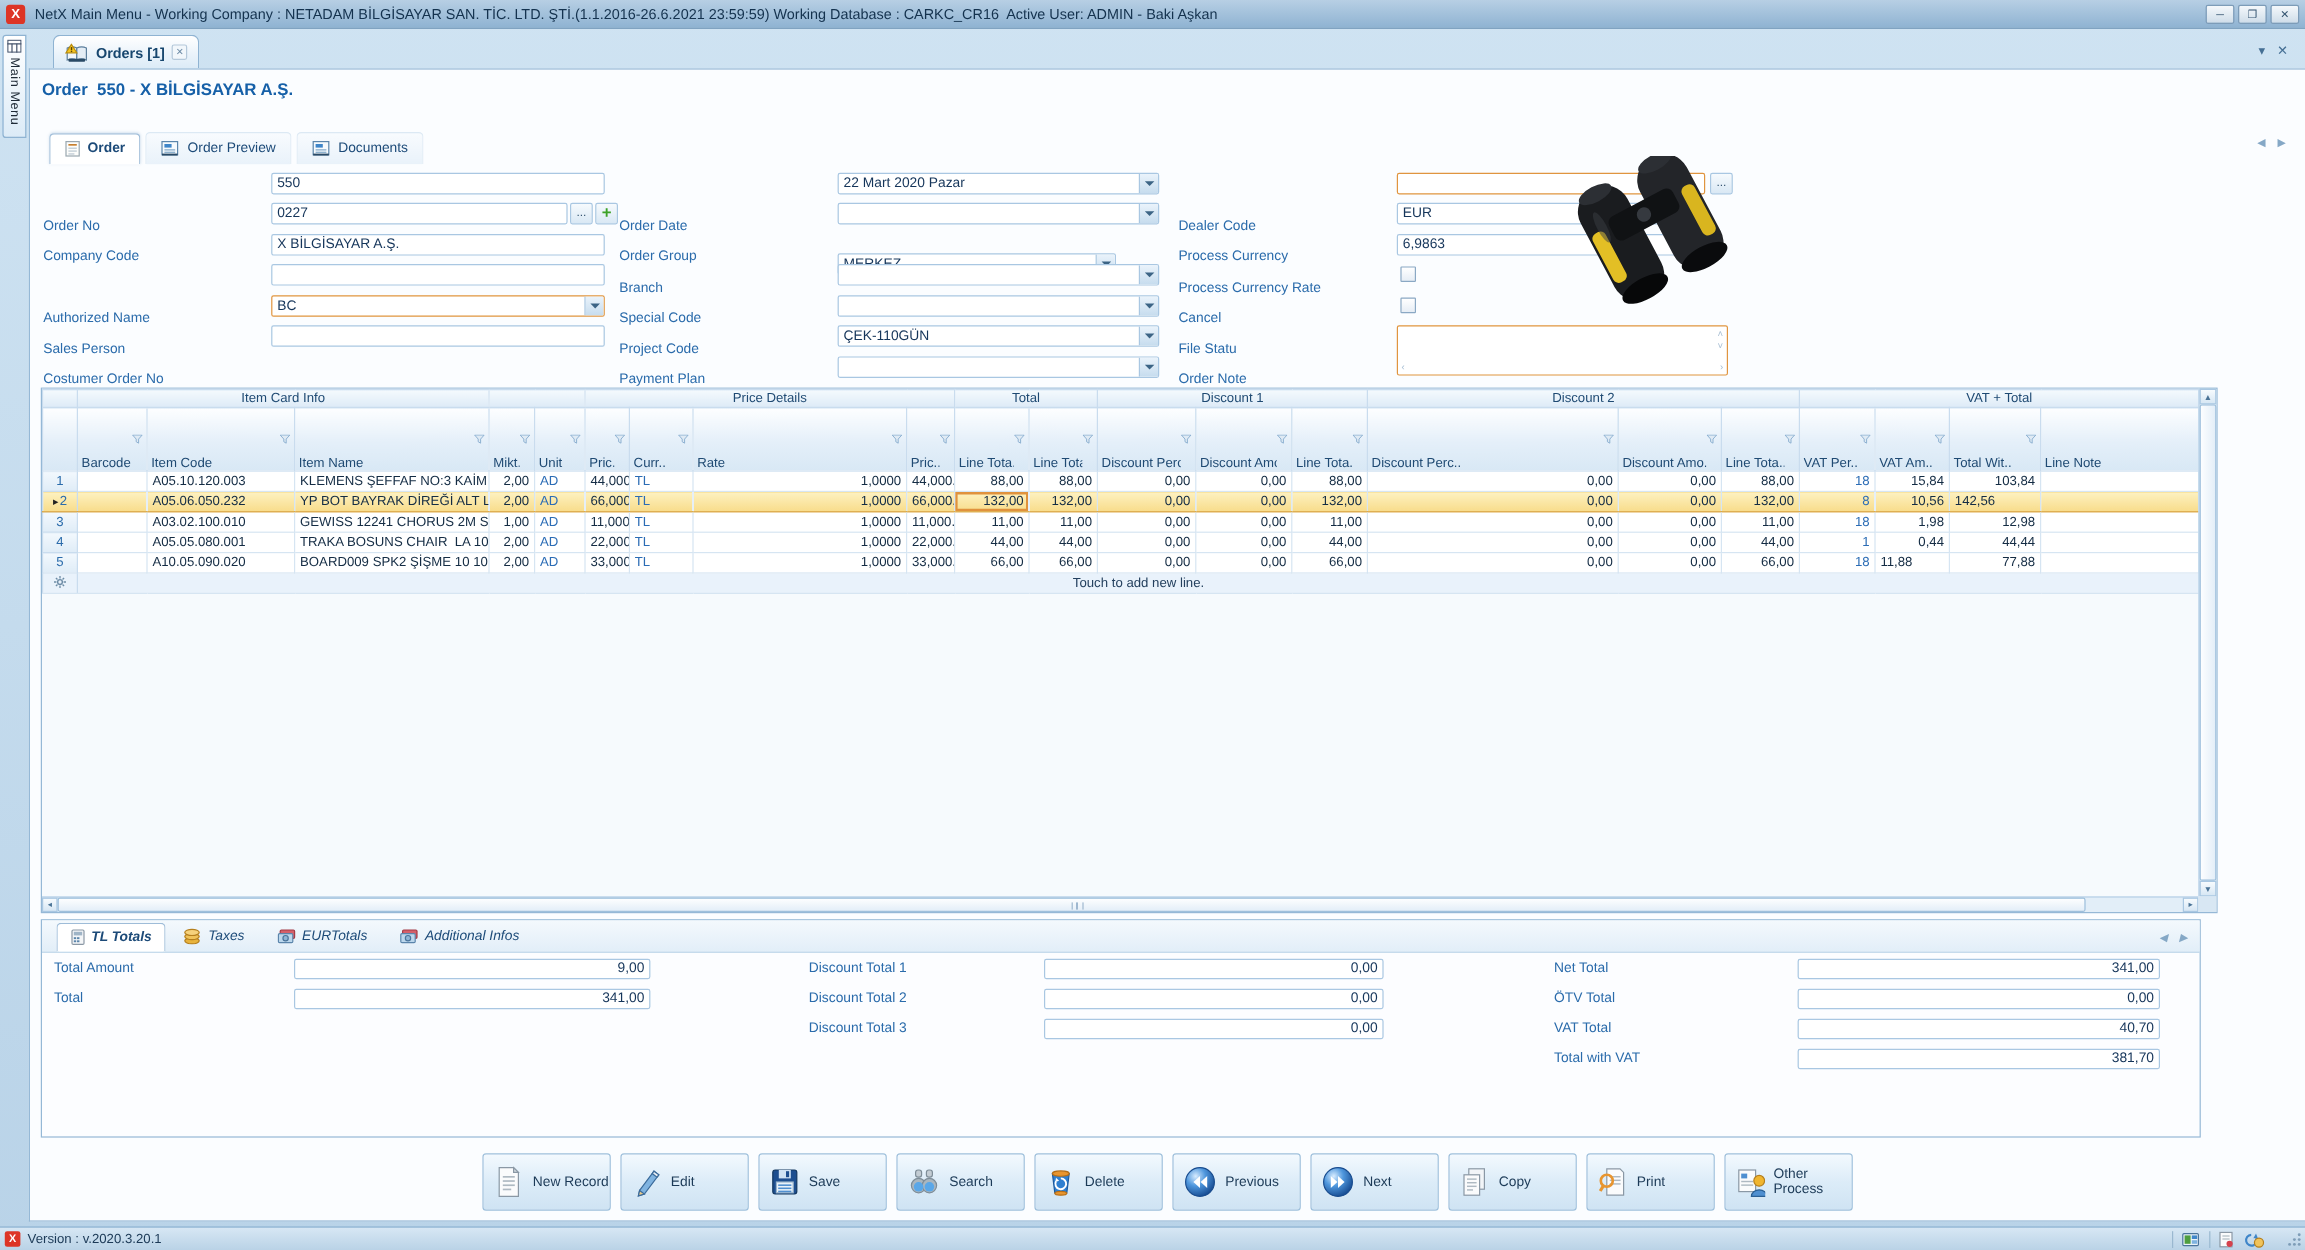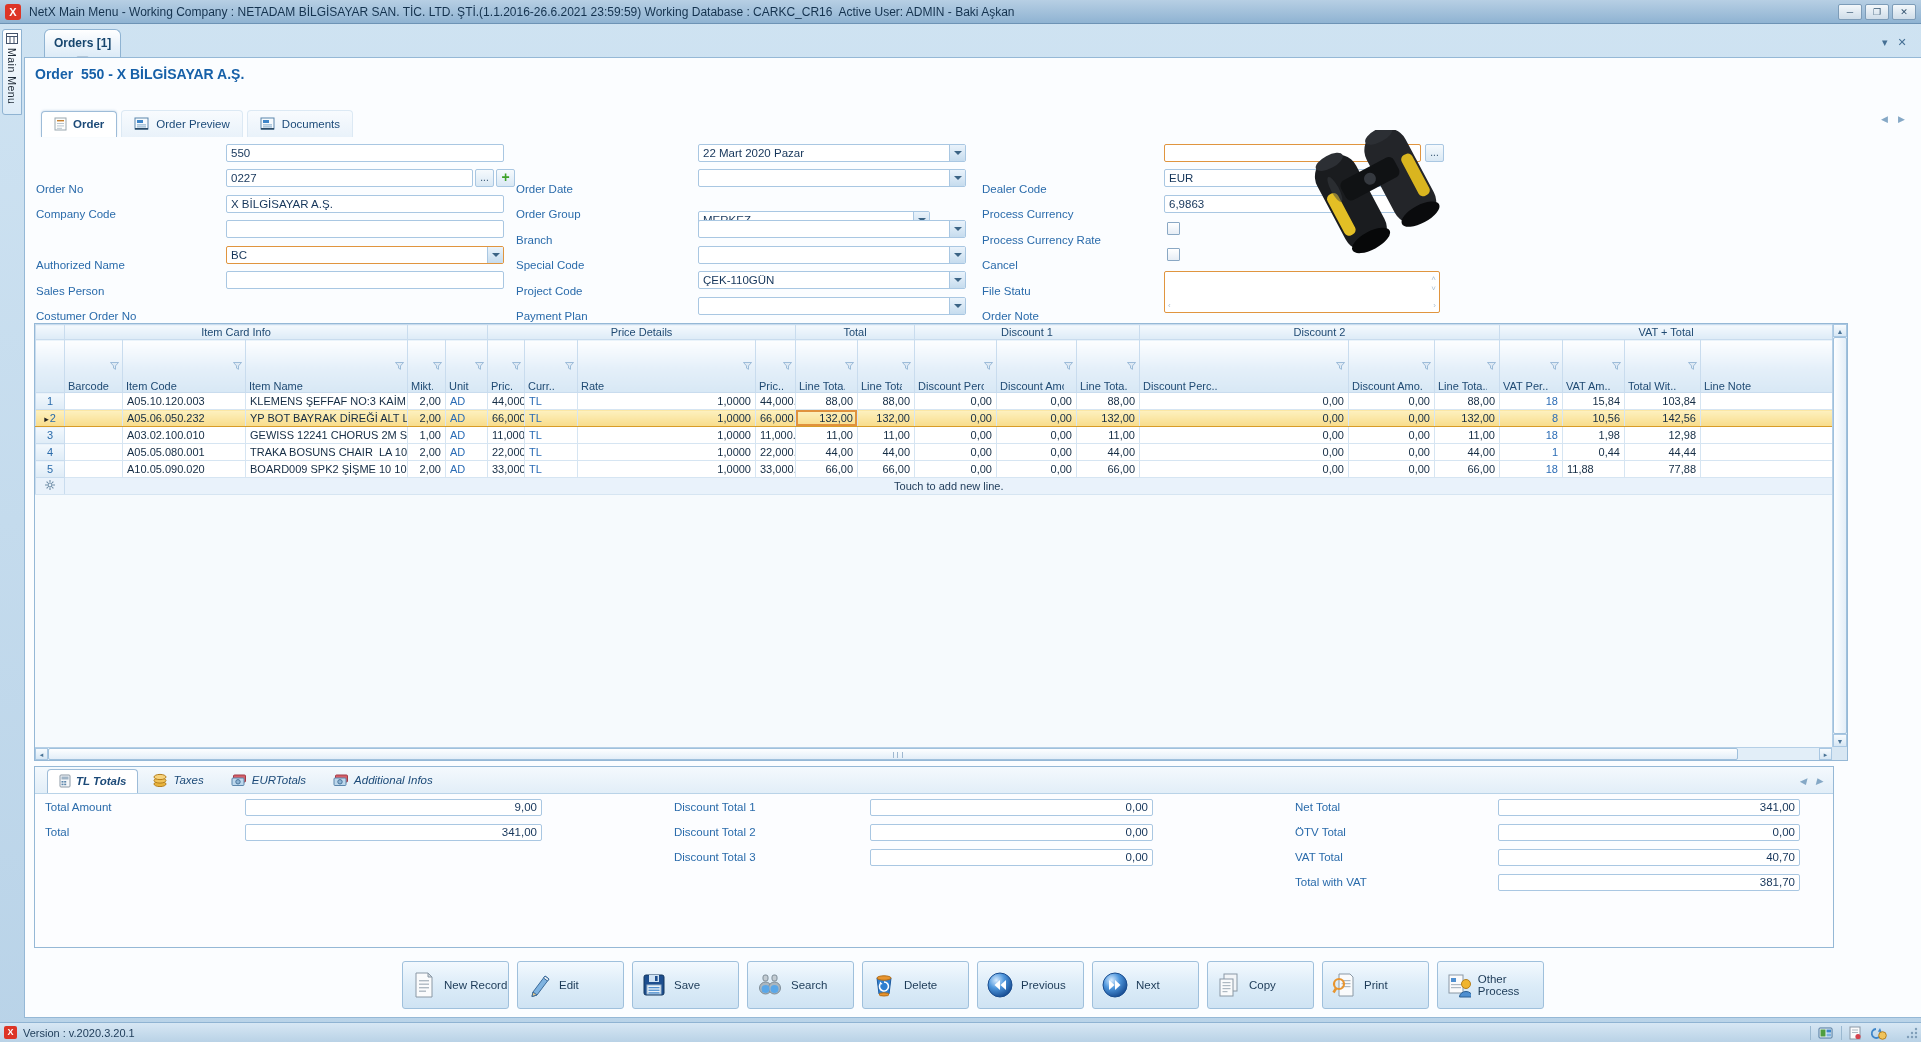--- a/index.html
+++ b/index.html
@@ -27,7 +27,7 @@
     display:flex;align-items:center;gap:6px;
     background:linear-gradient(#ffffff,#e9f2fa 60%,#dcebf7);
     border:1px solid #8fb3d2;border-bottom:0;border-radius:6px 6px 0 0;
-    font-weight:bold;font-size:12px;color:#17466e;flex-direction:column;}
+    font-weight:bold;font-size:12px;color:#17466e;}
   .tab-close{width:13px;height:13px;border:1px solid #b4c8da;border-radius:2px;background:#f2f7fb;
     color:#6b8aa5;font-size:8px;line-height:11px;text-align:center;font-weight:normal;}
   .strip-icons{position:absolute;top:36px;left:1882px;display:flex;gap:10px;

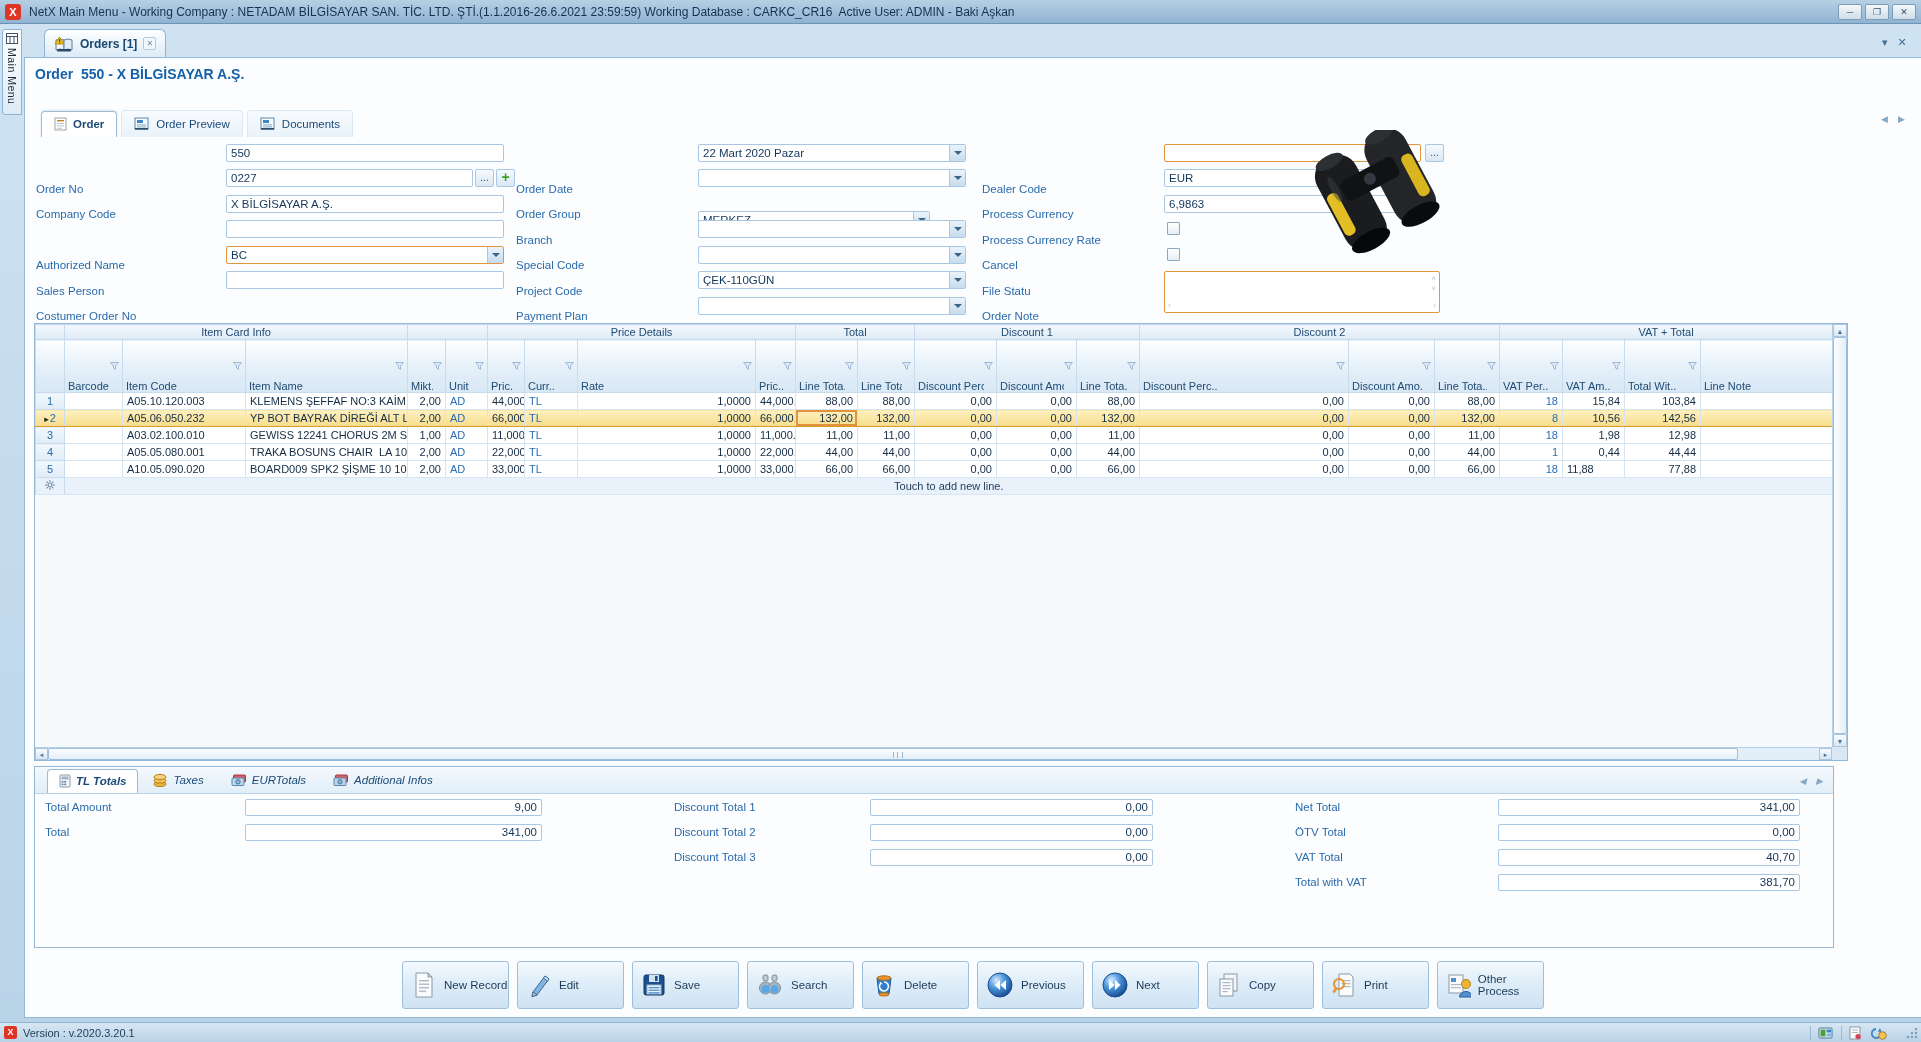--- a/index.html
+++ b/index.html
@@ -441,7 +441,7 @@
             <td class="dcell" style="text-align:right">132,00</td>
             <td class="dcell accent" style="text-align:right">8</td>
             <td class="dcell" style="text-align:right">10,56</td>
-            <td class="dcell" style="text-align:right">142,56</td>
+            <td class="dcell" style="">142,56</td>
             <td class="dcell" style="text-align:left"></td>
           </tr>
           <tr class="">

